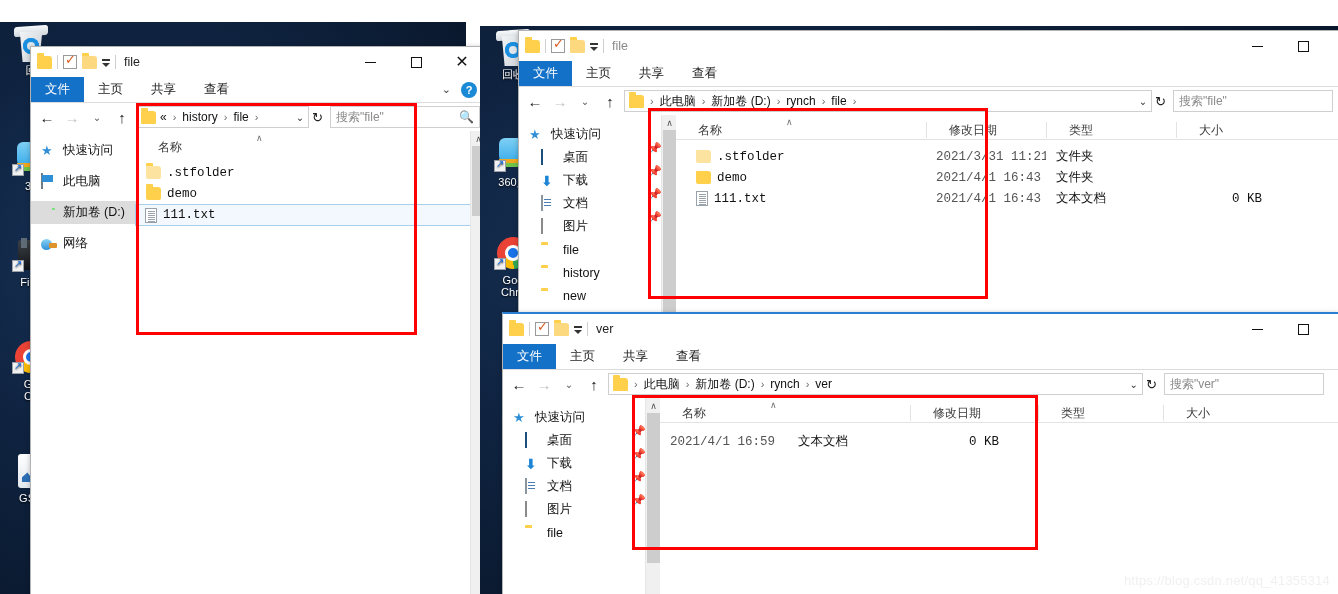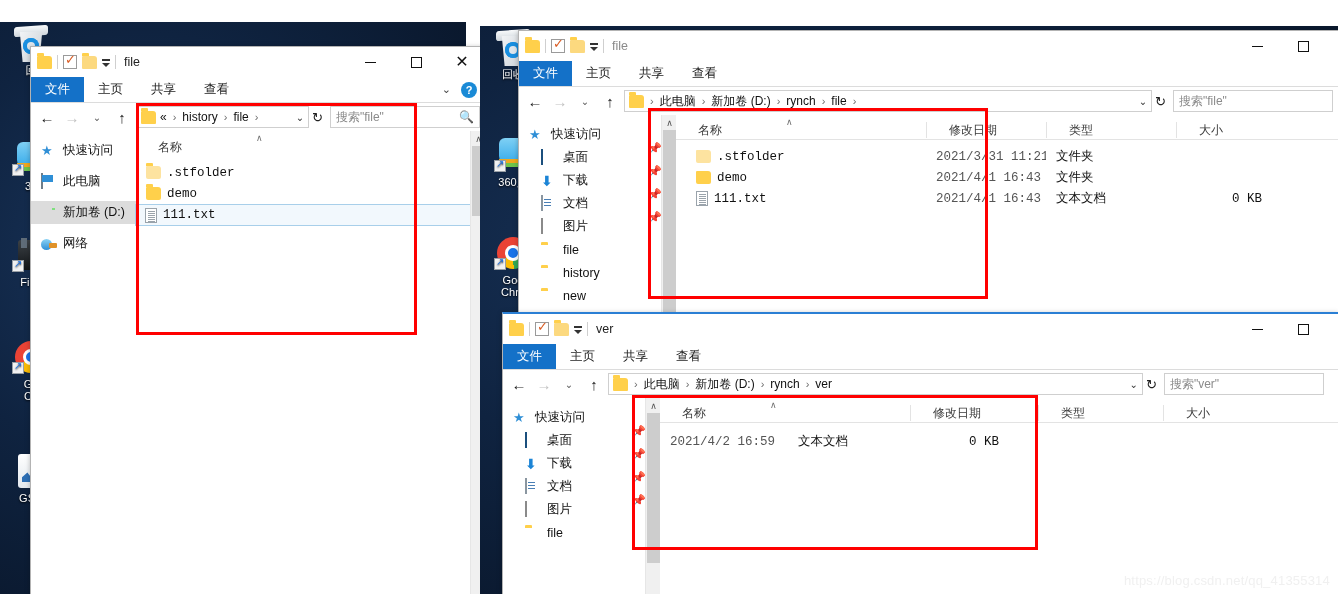--- a/index.html
+++ b/index.html
@@ -716,7 +716,7 @@
         </div>
         <div style="height:8px;"></div>
         <div class="row">
-          <span class="cell" style="width:128px; color:#555;">2021/4/2 16:59</span>
+          <span class="cell" style="width:128px; color:#555;">2021/4/1 16:59</span>
           <span class="cell" style="width:125px;">文本文档</span>
           <span class="cell" style="width:100px; text-align:right; padding-right:14px;">0 KB</span>
         </div>

